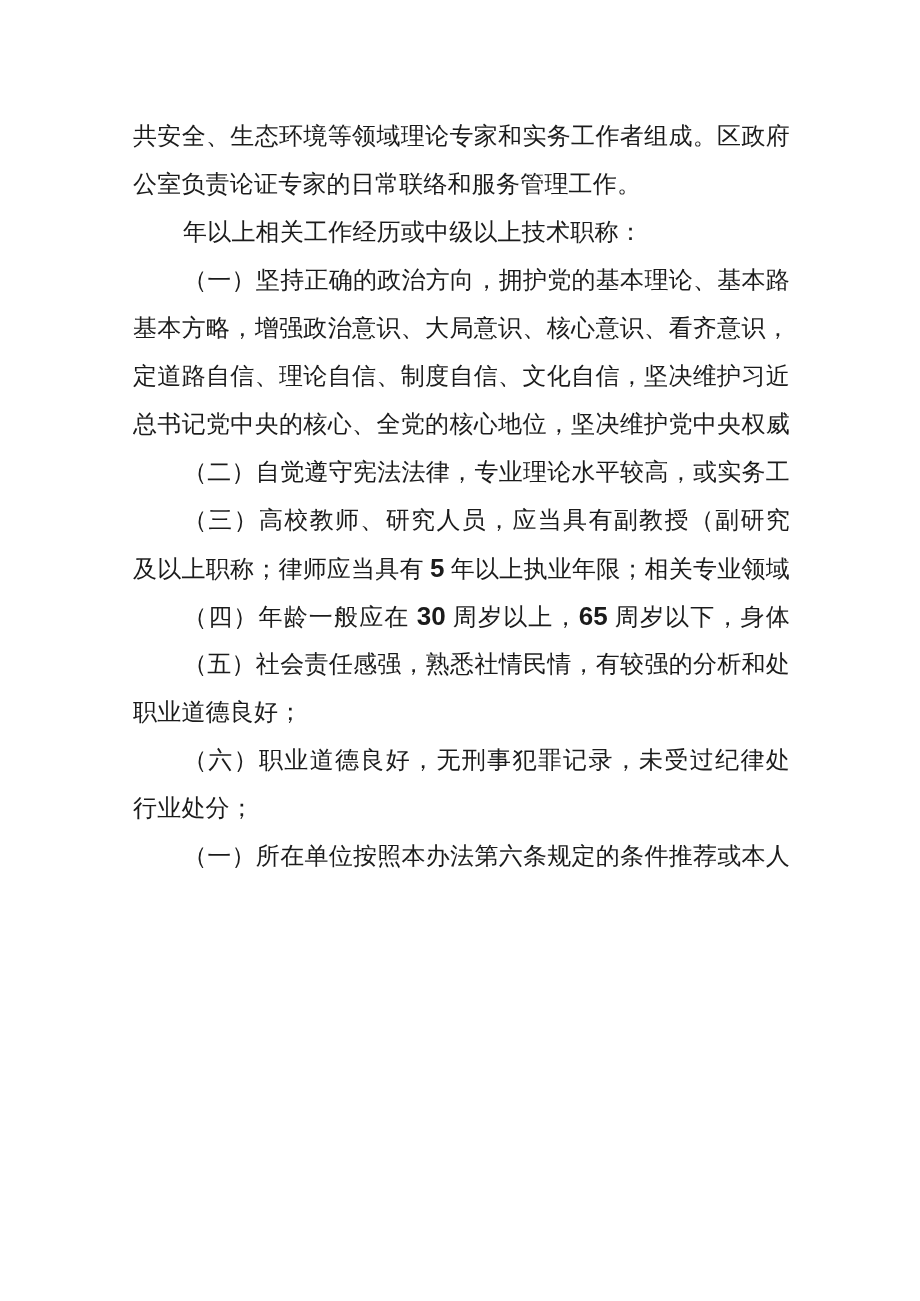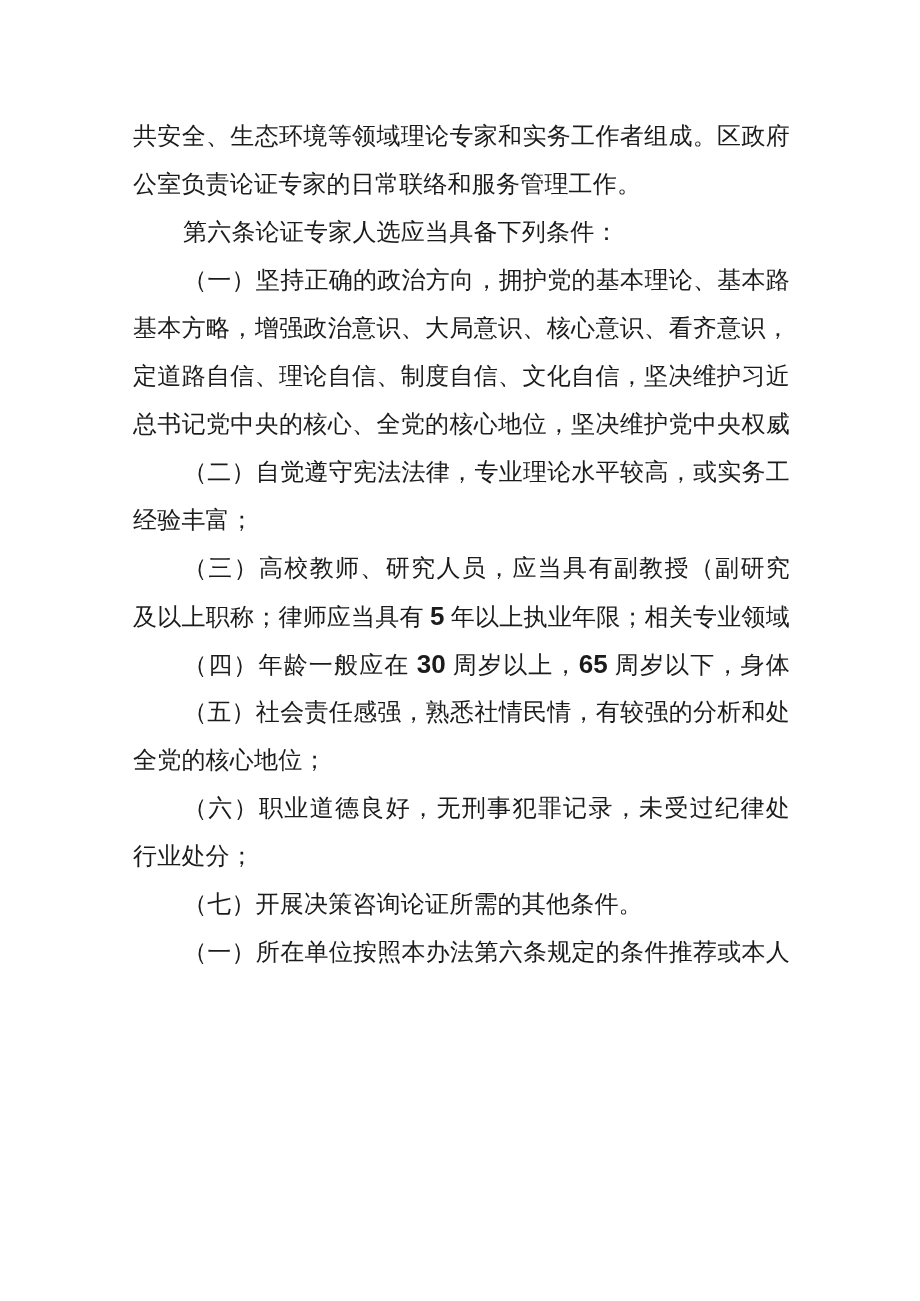--- a/index.html
+++ b/index.html
@@ -51,7 +51,7 @@
   <div class="text-block" id="doc-lines" style="color: rgb(27, 27, 27);">
       <div class="doc-line justify">共安全、生态环境等领域理论专家和实务工作者组成。区政府办</div>
       <div class="doc-line">公室负责论证专家的日常联络和服务管理工作。</div>
-      <div class="doc-line indent">第六条论证专家人选应当具备下列条件：</div>
+      <div class="doc-line indent">年以上相关工作经历或中级以上技术职称：</div>
       <div class="doc-line indent justify">（一）坚持正确的政治方向，拥护党的基本理论、基本路线、</div>
       <div class="doc-line justify">基本方略，增强政治意识、大局意识、核心意识、看齐意识，坚</div>
       <div class="doc-line justify">定道路自信、理论自信、制度自信、文化自信，坚决维护习近平</div>

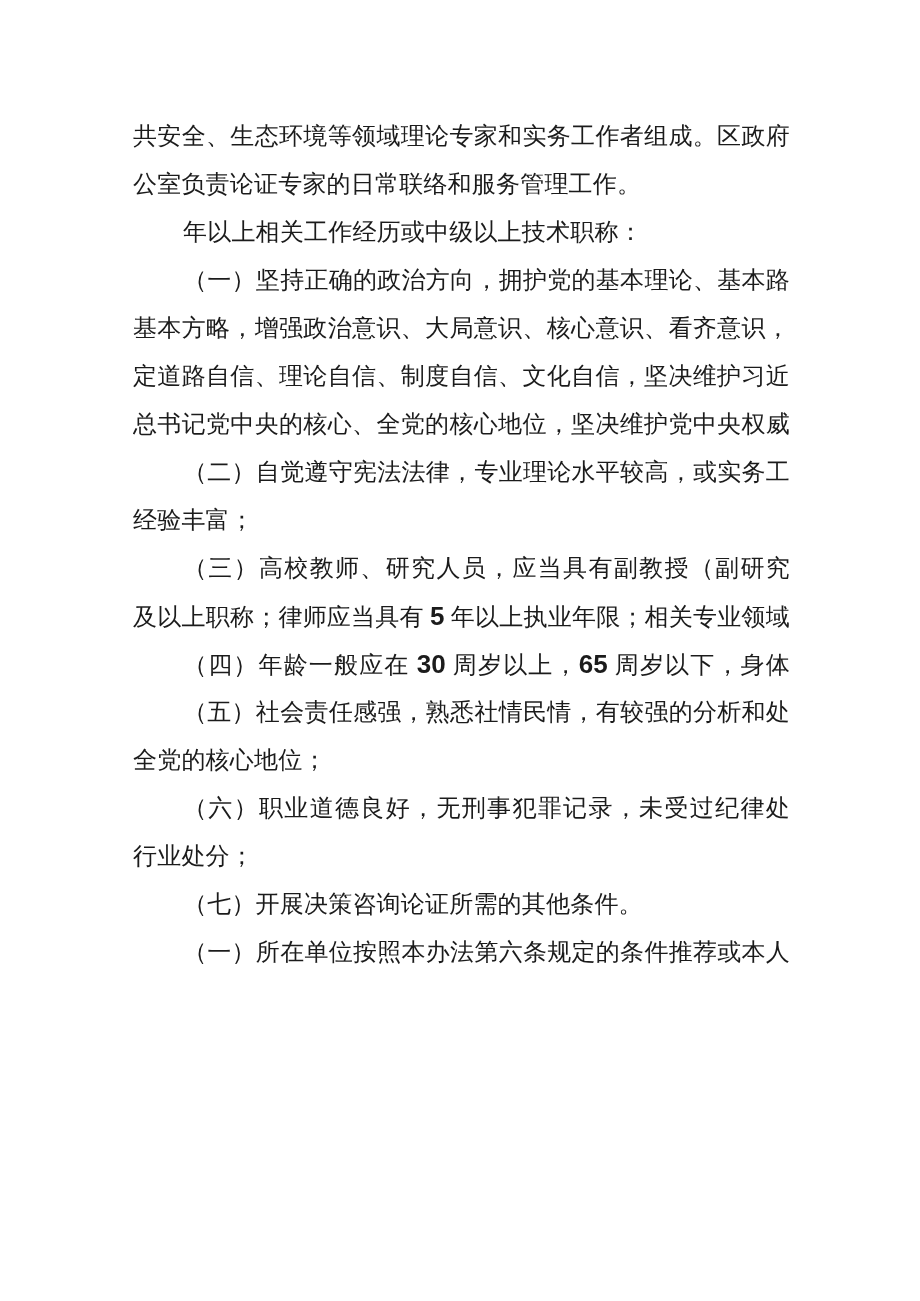--- a/index.html
+++ b/index.html
@@ -57,7 +57,6 @@
       <div class="doc-line justify">定道路自信、理论自信、制度自信、文化自信，坚决维护习近平</div>
       <div class="doc-line justify">总书记党中央的核心、全党的核心地位，坚决维护党中央权威和</div>
       <div class="doc-line indent justify">（二）自觉遵守宪法法律，专业理论水平较高，或实务工作</div>
-      <div class="doc-line">经验丰富；</div>
       <div class="doc-line indent justify">（三）高校教师、研究人员，应当具有副教授（副研究员）</div>
       <div class="doc-line justify">及以上职称；律师应当具有 <span class="num">5</span> 年以上执业年限；相关专业领域专</div>
       <div class="doc-line indent justify">（四）年龄一般应在 <span class="num">30</span> 周岁以上，<span class="num">65</span> 周岁以下，身体健康，</div>

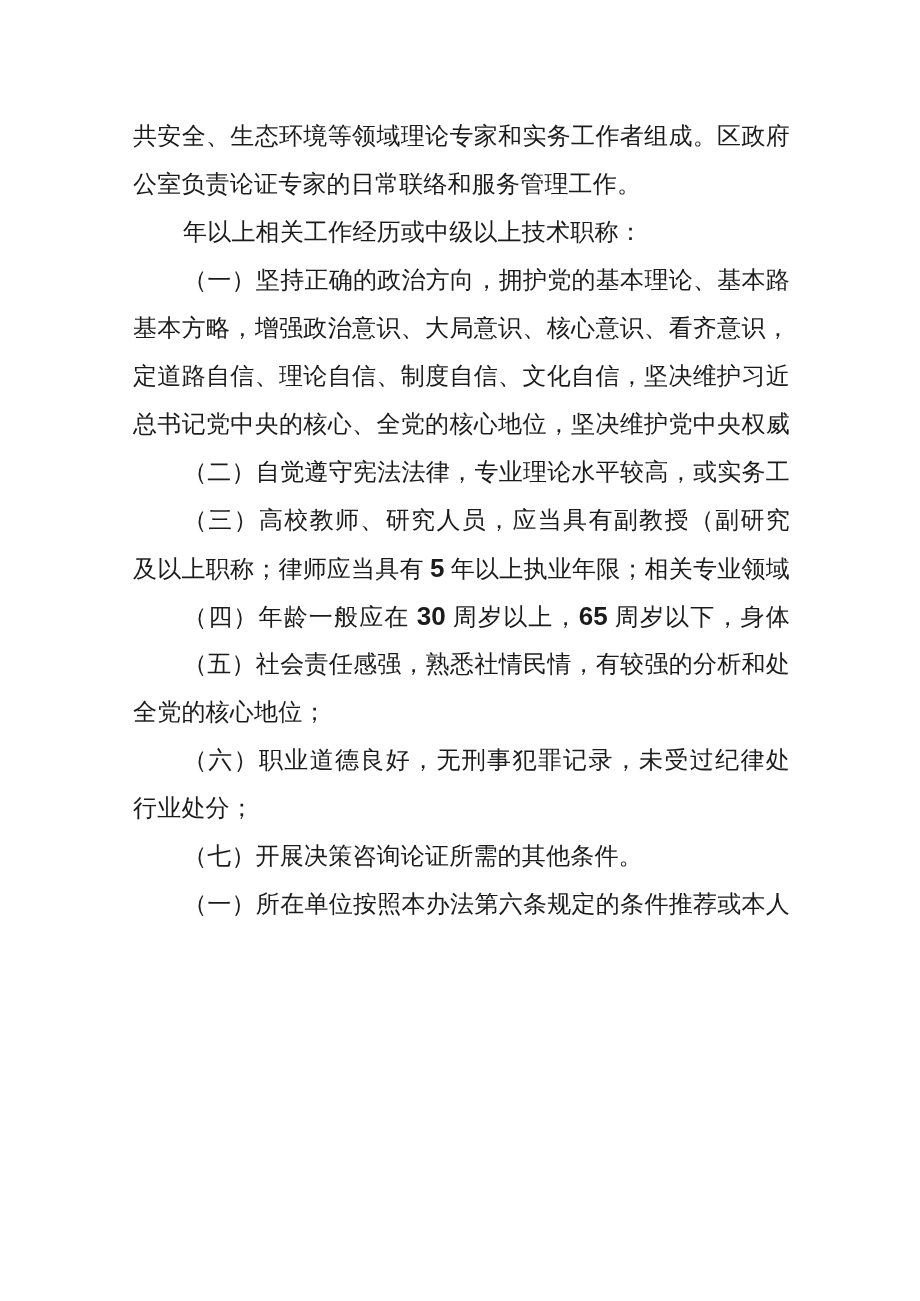--- a/index.html
+++ b/index.html
@@ -61,7 +61,7 @@
       <div class="doc-line justify">及以上职称；律师应当具有 <span class="num">5</span> 年以上执业年限；相关专业领域专</div>
       <div class="doc-line indent justify">（四）年龄一般应在 <span class="num">30</span> 周岁以上，<span class="num">65</span> 周岁以下，身体健康，</div>
       <div class="doc-line indent justify">（五）社会责任感强，熟悉社情民情，有较强的分析和处理</div>
-      <div class="doc-line">全党的核心地位；</div>
+      <div class="doc-line">职业道德良好；</div>
       <div class="doc-line indent justify">（六）职业道德良好，无刑事犯罪记录，未受过纪律处分、</div>
       <div class="doc-line">行业处分；</div>
       <div class="doc-line indent">（七）开展决策咨询论证所需的其他条件。</div>

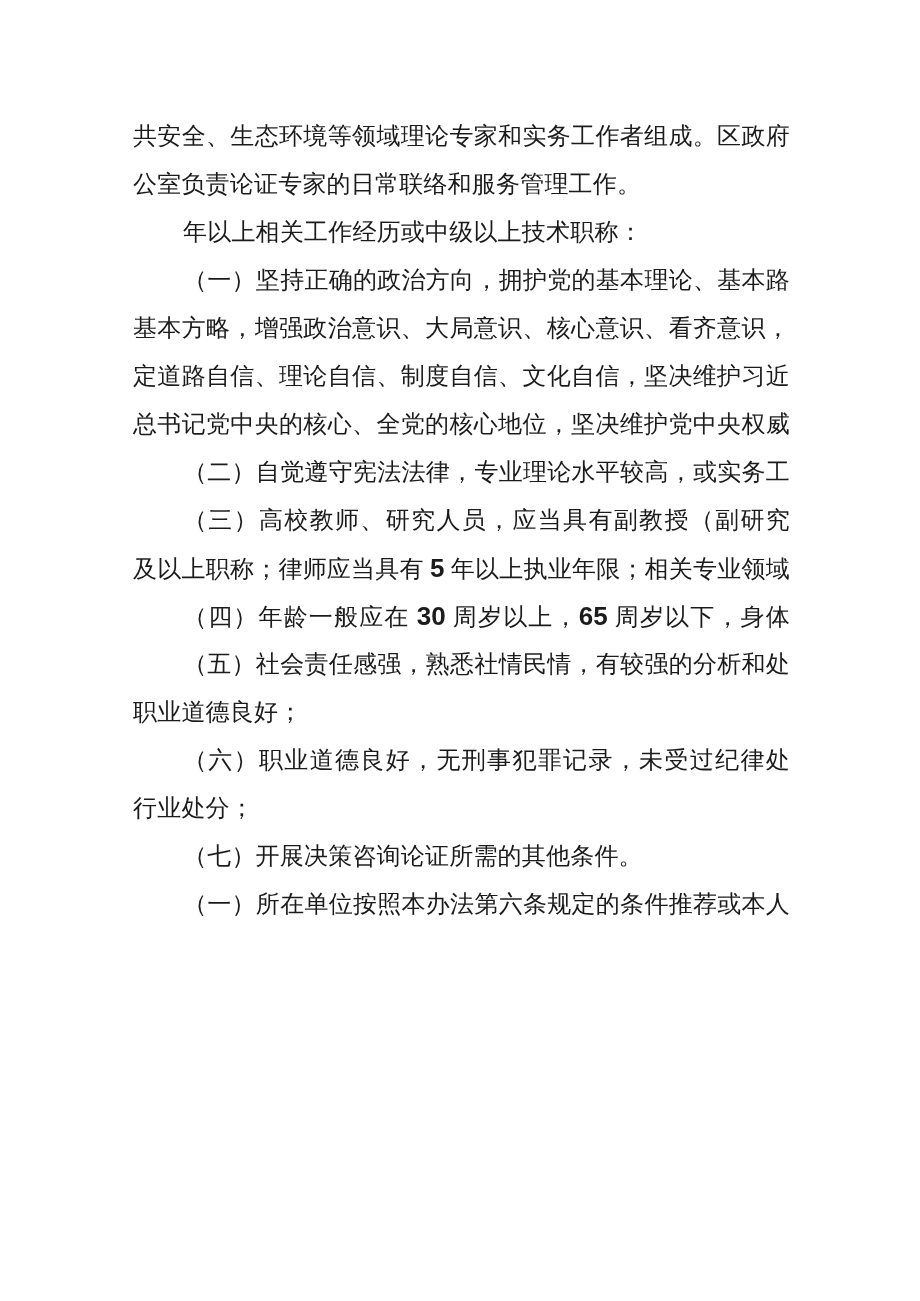--- a/index.html
+++ b/index.html
@@ -64,7 +64,6 @@
       <div class="doc-line">职业道德良好；</div>
       <div class="doc-line indent justify">（六）职业道德良好，无刑事犯罪记录，未受过纪律处分、</div>
       <div class="doc-line">行业处分；</div>
-      <div class="doc-line indent">（七）开展决策咨询论证所需的其他条件。</div>
       <div class="doc-line indent justify">（一）所在单位按照本办法第六条规定的条件推荐或本人按</div>
     </div>
 </div>

